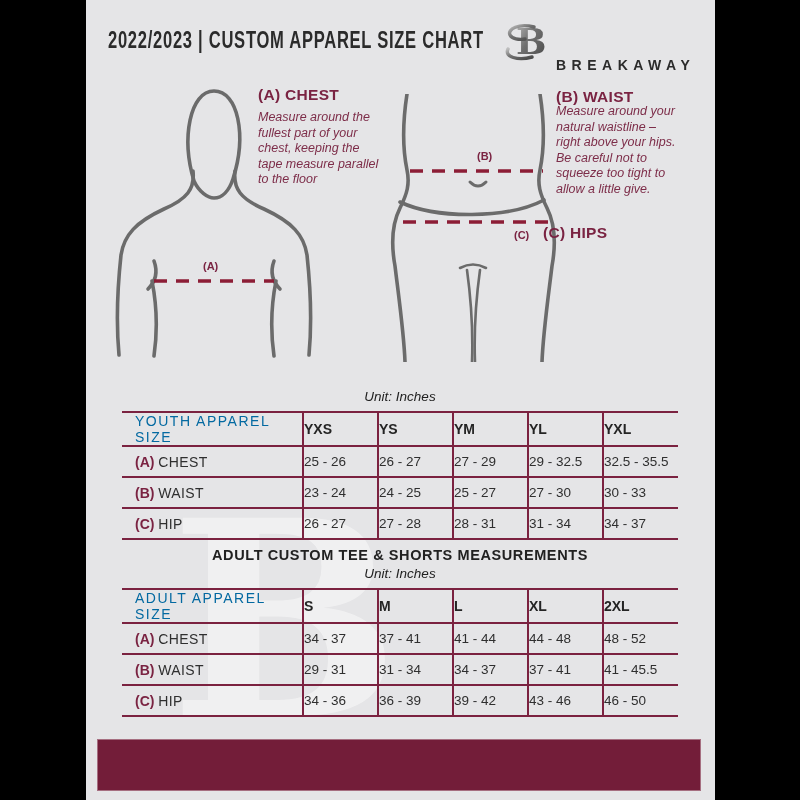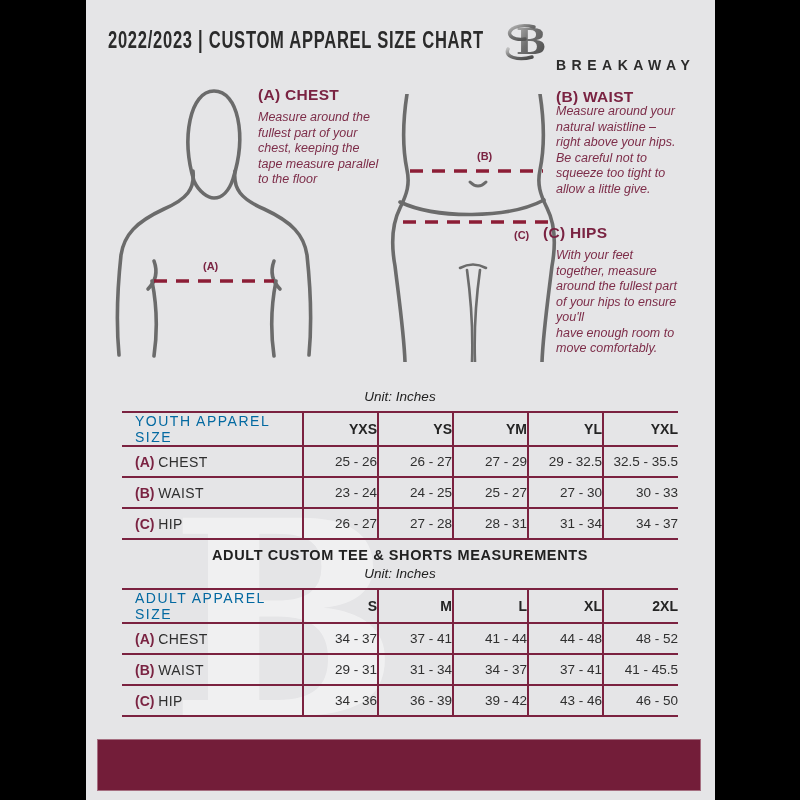--- a/index.html
+++ b/index.html
@@ -145,13 +145,6 @@
 allow a little give.</div>
 
   <div class="abs instr-h" style="left:543px;top:224px">(C) HIPS</div>
-  <div class="abs instr-b" style="left:556px;top:248px;width:158px">With your feet
-together, measure
-around the fullest part
-of your hips to ensure
-you'll
-have enough room to
-move comfortably.</div>
 
   <div class="abs sec-unit" style="top:389px">Unit: Inches</div>
 

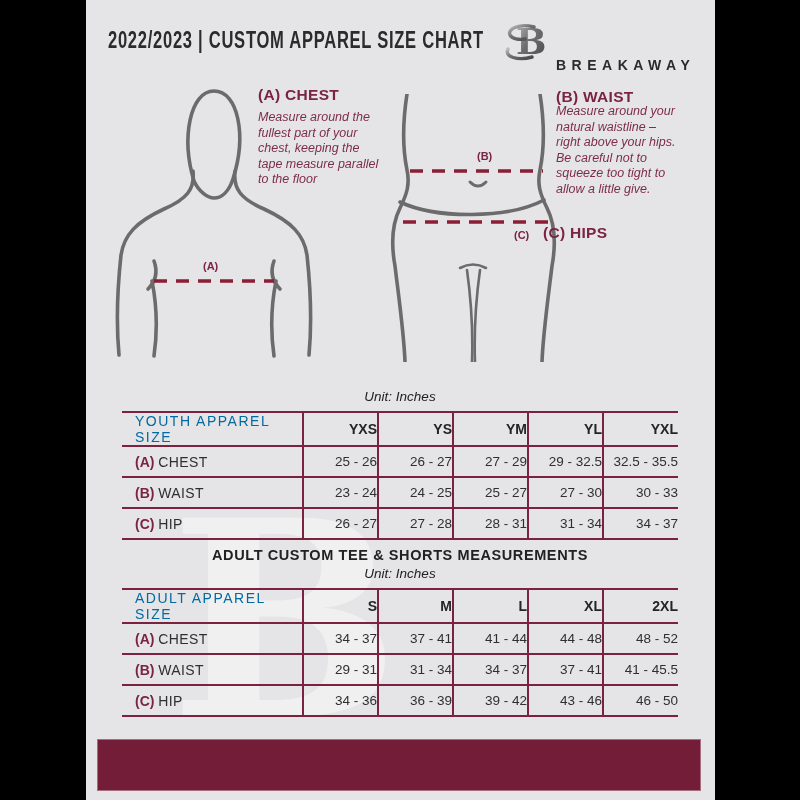--- a/index.html
+++ b/index.html
@@ -47,7 +47,7 @@
   
   .size-table{position:absolute;left:122px;width:556px;border-collapse:collapse;
     table-layout:fixed;z-index:2;border-bottom:2px solid var(--line);}
-  .size-table td{border-top:2px solid var(--line);height:31px;text-align:right;
+  .size-table td{border-top:2px solid var(--line);height:31px;text-align:left;
     font-size:13.5px;color:#2f2f2f;vertical-align:middle;}
   .size-table td + td{border-left:2px solid var(--line);}
   .size-table td.lab{text-align:left;padding-left:13px;}

